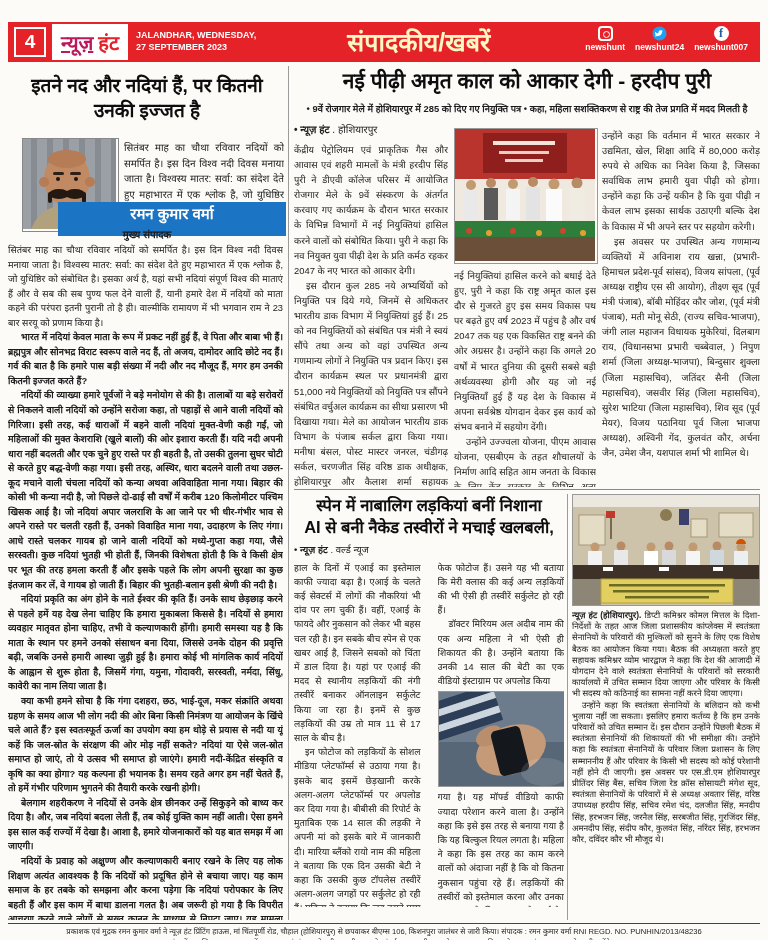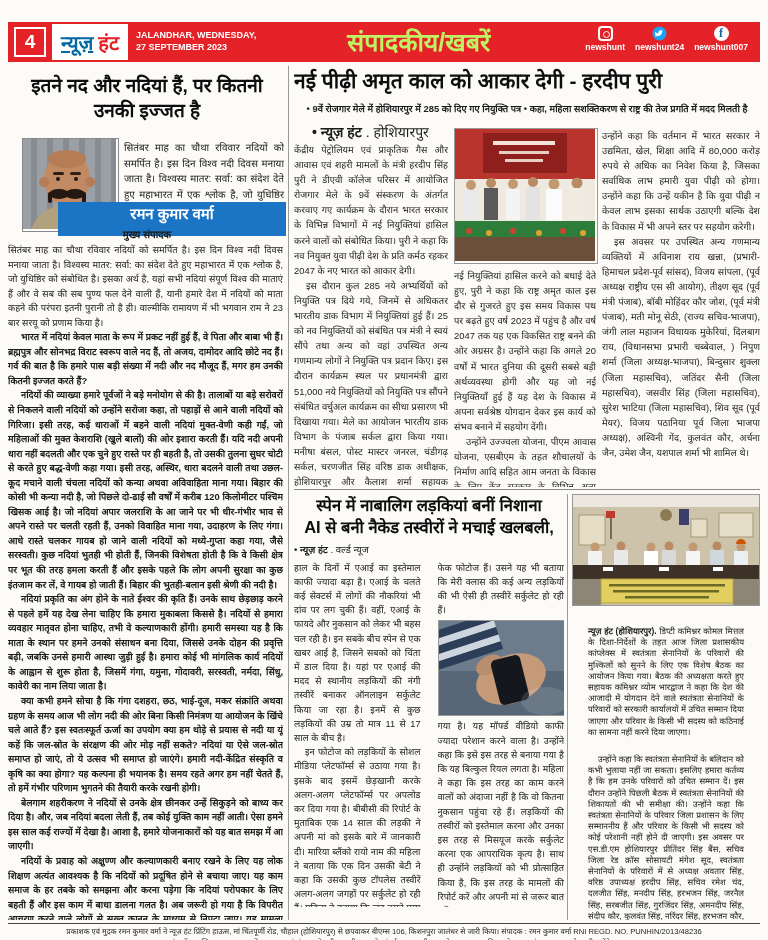--- a/index.html
+++ b/index.html
@@ -13,7 +13,7 @@
               align-items:center;justify-content:center;color:#fff;font-weight:bold;font-size:19px;}
   .logo-box{background:#fff;margin:2px 0;padding:0 9px;display:flex;align-items:center;
             font-weight:bold;font-size:20px;gap:5px;}
-  .logo-blue{color:#0369a1;text-decoration:underline;} .logo-red{color:#e42227;}
+  .logo-blue{color:#be185d;text-decoration:underline;} .logo-red{color:#e42227;}
   .dateline{padding:7px 8px 0;color:#fff;font-weight:bold;font-size:9px;line-height:1.35;}
   .section-title{flex:1;text-align:center;color:#bef264;font-weight:bold;font-size:25px;line-height:40px;}
   .social{display:flex;gap:10px;padding:4px 12px 0;}

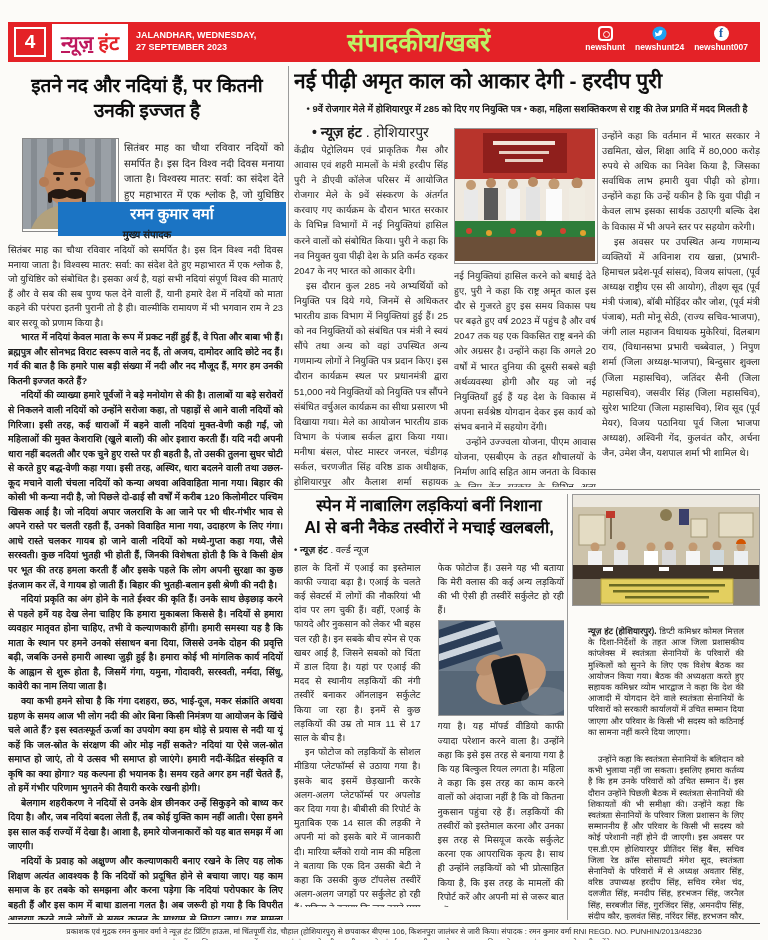--- a/index.html
+++ b/index.html
@@ -15,7 +15,7 @@
             font-weight:bold;font-size:20px;gap:5px;}
   .logo-blue{color:#be185d;text-decoration:underline;} .logo-red{color:#e42227;}
   .dateline{padding:7px 8px 0;color:#fff;font-weight:bold;font-size:9px;line-height:1.35;}
-  .section-title{flex:1;text-align:center;color:#bef264;font-weight:bold;font-size:25px;line-height:40px;}
+  .section-title{flex:1;text-align:center;color:#fef9c3;font-weight:bold;font-size:25px;line-height:40px;}
   .social{display:flex;gap:10px;padding:4px 12px 0;}
   .social-item{display:flex;flex-direction:column;align-items:center;color:#fff;font-size:8.5px;font-weight:bold;}
   .icon{width:15px;height:15px;margin-bottom:1px;display:block;}

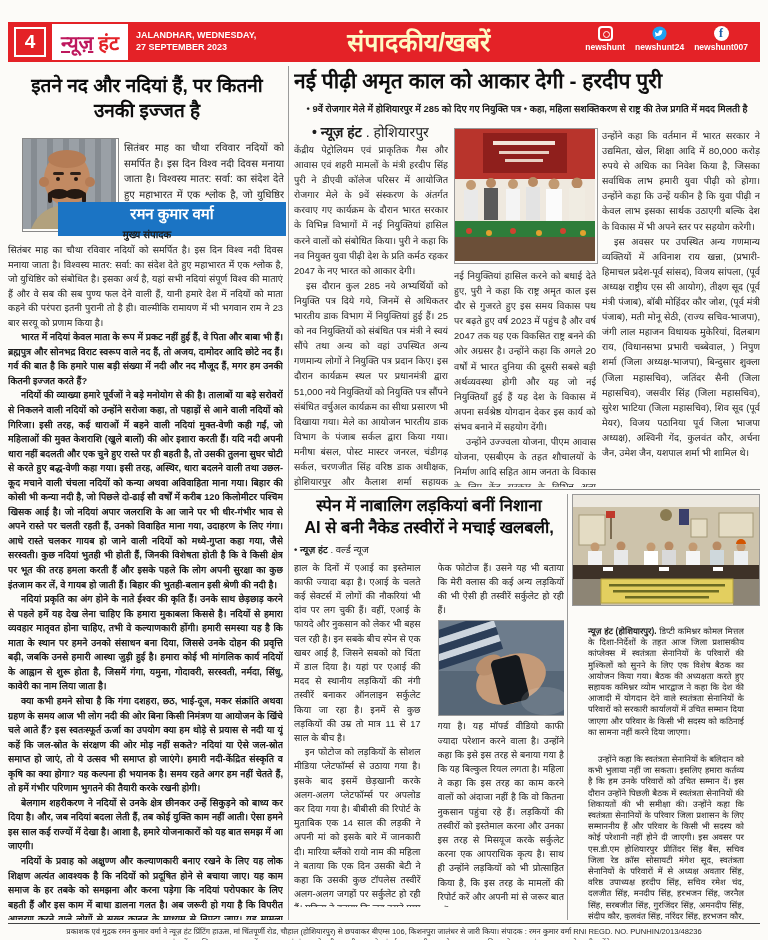--- a/index.html
+++ b/index.html
@@ -45,7 +45,7 @@
 
   
   .jobs{position:absolute;left:294px;top:66px;width:466px;height:421px;}
-  .jobs-head{position:absolute;top:0;left:0;right:0;text-align:left;font-weight:bold;
+  .jobs-head{position:absolute;top:0;left:0;right:0;text-align:center;font-weight:bold;
              font-size:21px;white-space:nowrap;overflow:hidden;color:#0d0d0d;}
   .jobs-subhead{position:absolute;top:36px;left:0;right:0;font-weight:bold;font-size:9.4px;
                 white-space:nowrap;overflow:hidden;text-align:center;}

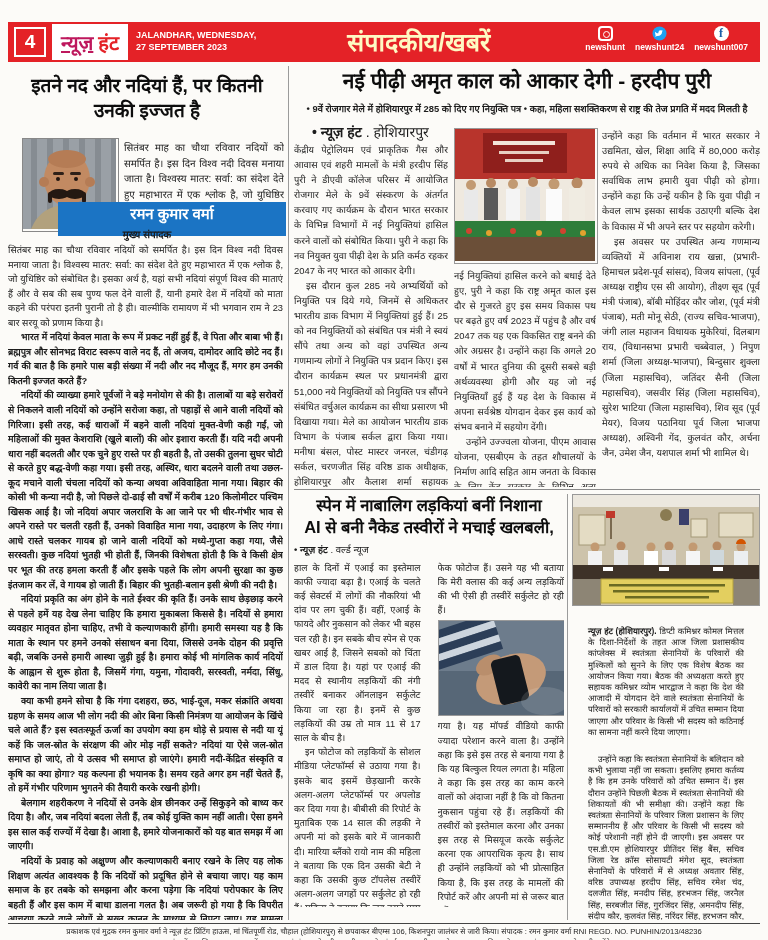--- a/index.html
+++ b/index.html
@@ -49,7 +49,7 @@
              font-size:21px;white-space:nowrap;overflow:hidden;color:#0d0d0d;}
   .jobs-subhead{position:absolute;top:36px;left:0;right:0;font-weight:bold;font-size:9.4px;
                 white-space:nowrap;overflow:hidden;text-align:center;}
-  .jobs-byline{position:absolute;top:56px;left:0;font-size:14px;margin-left:18px;}
+  .jobs-byline{position:absolute;top:56px;left:0;font-size:10px;}
   .byline-bold{font-weight:bold;}
   .news-col{overflow:hidden;font-size:9.4px;line-height:15.1px;text-align:justify;}
   .news-col p{margin:0;}

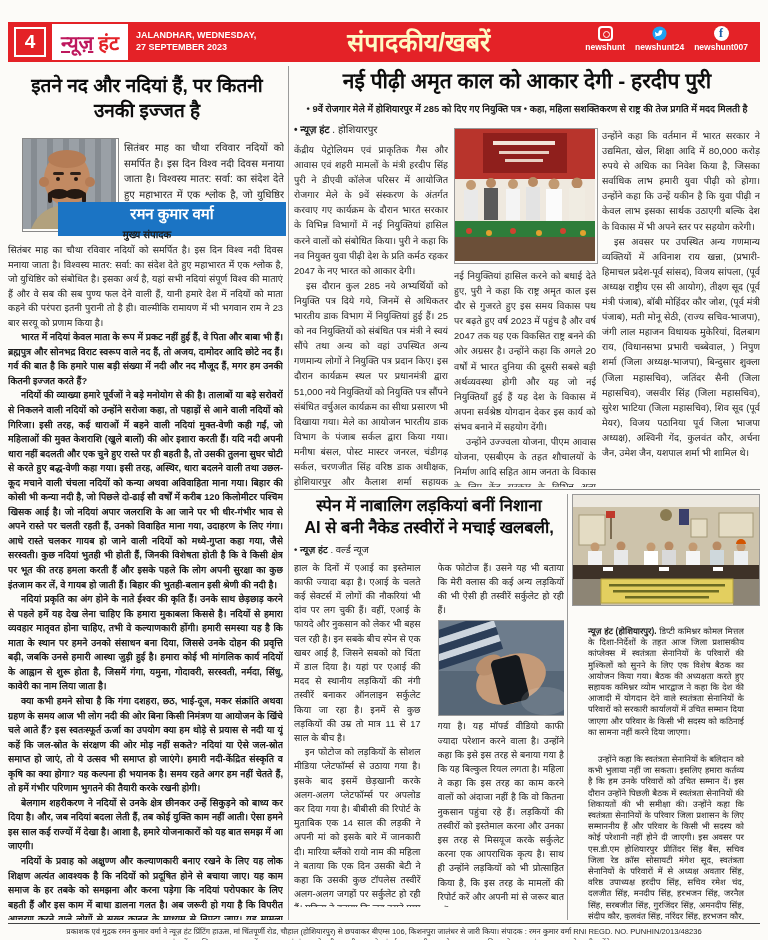--- a/index.html
+++ b/index.html
@@ -74,7 +74,7 @@
   .fr-head{font-weight:bold;font-size:12.3px;line-height:1.3;max-height:50px;overflow:hidden;color:#0d0d0d;}
   .fr-photo{width:188px;height:112px;margin-top:4px;border:1px solid #999;box-sizing:border-box;flex:none;}
   .fr-body{flex:1;margin-top:4px;overflow:hidden;font-size:8.4px;line-height:11.2px;text-align:justify;}
-  .fr-body p{margin:16px;}
+  .fr-body p{margin:0;}
   .fr-body p + p{text-indent:10px;}
   .lead-bold{font-weight:bold;}
 

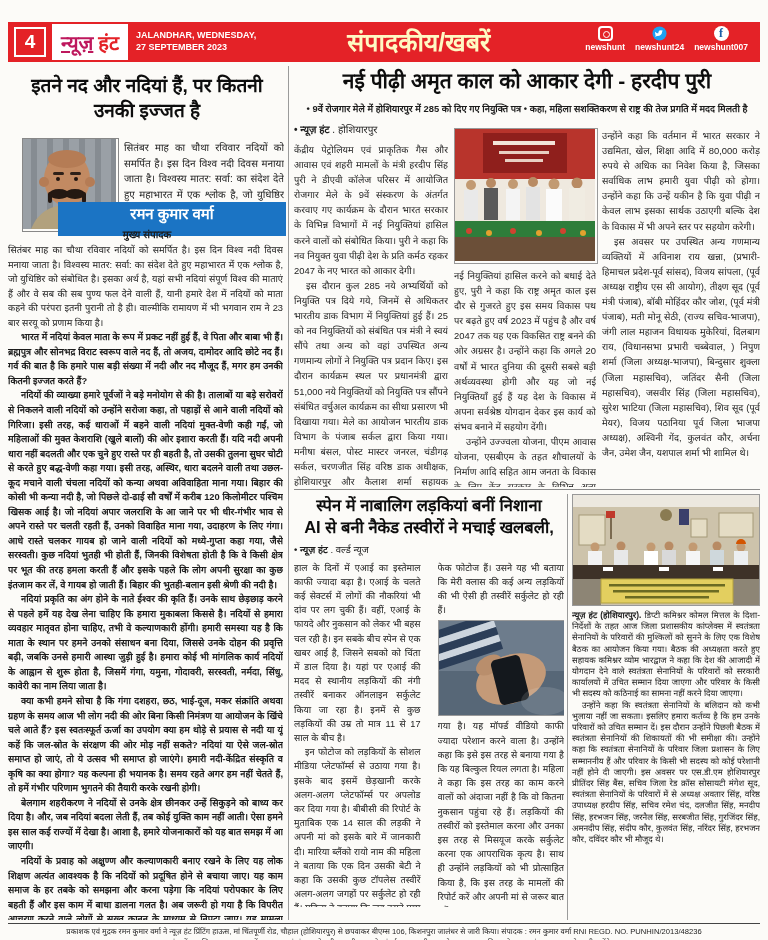--- a/index.html
+++ b/index.html
@@ -232,6 +232,7 @@
       </div>
       <div class="ai-col">
         <p>फेक फोटोज हैं। उसने यह भी बताया कि मेरी क्लास की कई अन्य लड़कियों की भी ऐसी ही तस्वीरें सर्कुलेट हो रही हैं।</p>
+        <p>डॉक्टर मिरियम अल अदीब नाम की एक अन्य महिला ने भी ऐसी ही शिकायत की है। उन्होंने बताया कि उनकी 14 साल की बेटी का एक वीडियो इंस्टाग्राम पर अपलोड किया</p>
         <div class="phone-photo">
           <svg width="128" height="94" viewBox="0 0 128 94" preserveAspectRatio="none">
             <rect width="128" height="94" fill="#6d7c8c"></rect>

